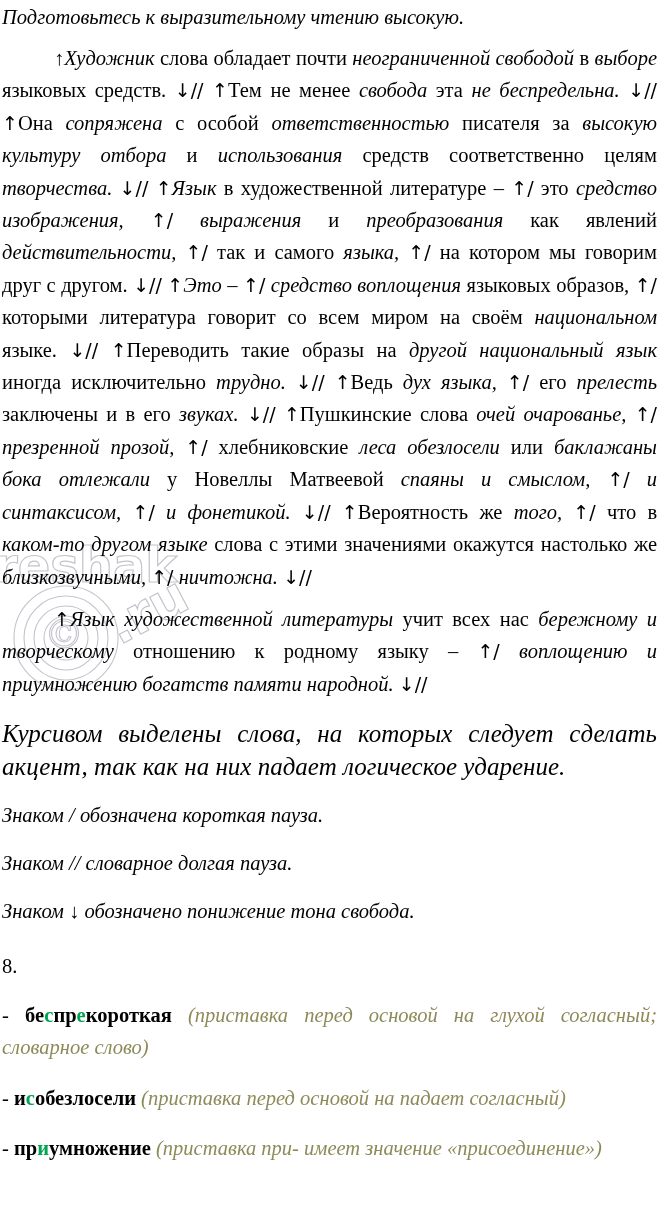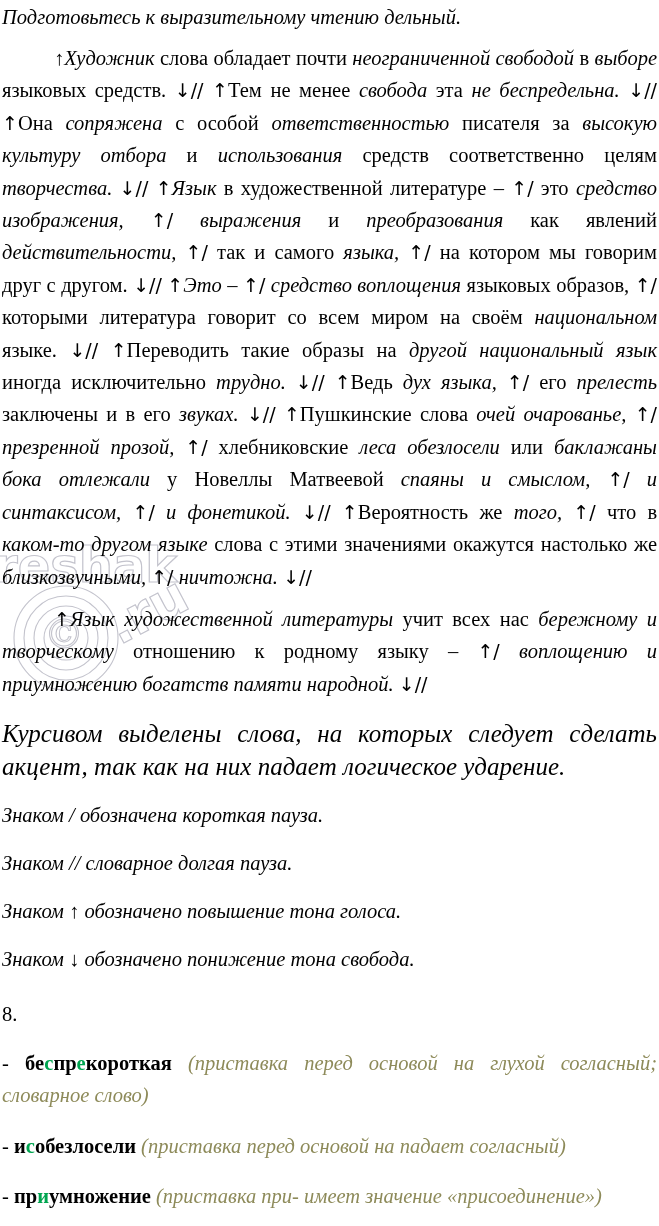--- a/index.html
+++ b/index.html
@@ -128,7 +128,7 @@
 
   <div class="content">
 
-    <p class="lead-italic">Подготовьтесь к выразительному чтению дельный.</p>
+    <p class="lead-italic">Подготовьтесь к выразительному чтению высокую.</p>
 
     <p class="body-par"><span class="it">↑</span><span class="it">Художник</span> слова обладает почти <span class="it">неограниченной свободой</span> в <span class="it">выборе</span> языковых средств. <span class="arrow">↓//</span> <span class="arrow">↑</span>Тем не менее <span class="it">свобода</span> эта <span class="it">не беспредельна.</span> <span class="arrow">↓//</span> <span class="arrow">↑</span>Она <span class="it">сопряжена</span> с особой <span class="it">ответственностью</span> писателя за <span class="it">высокую культуру отбора</span> и <span class="it">использования</span> средств соответственно целям <span class="it">творчества.</span> <span class="arrow">↓//</span> <span class="arrow">↑</span><span class="it">Язык</span> в художественной литературе – <span class="arrow">↑/</span> это <span class="it">средство изображения,</span> <span class="arrow">↑/</span> <span class="it">выражения</span> и <span class="it">преобразования</span> как явлений <span class="it">действительности,</span> <span class="arrow">↑/</span> так и самого <span class="it">языка,</span> <span class="arrow">↑/</span> на котором мы говорим друг с другом. <span class="arrow">↓//</span> <span class="arrow">↑</span><span class="it">Это</span> – <span class="arrow">↑/</span> <span class="it">средство воплощения</span> языковых образов, <span class="arrow">↑/</span> которыми литература говорит со всем миром на своём <span class="it">национальном</span> языке. <span class="arrow">↓//</span> <span class="arrow">↑</span>Переводить такие образы на <span class="it">другой национальный язык</span> иногда исключительно <span class="it">трудно.</span> <span class="arrow">↓//</span> <span class="arrow">↑</span>Ведь <span class="it">дух языка,</span> <span class="arrow">↑/</span> его <span class="it">прелесть</span> заключены и в его <span class="it">звуках.</span> <span class="arrow">↓//</span> <span class="arrow">↑</span>Пушкинские слова <span class="it">очей очарованье,</span> <span class="arrow">↑/</span> <span class="it">презренной прозой,</span> <span class="arrow">↑/</span> хлебниковские <span class="it">леса обезлосели</span> или <span class="it">баклажаны бока отлежали</span> у Новеллы Матвеевой <span class="it">спаяны и смыслом,</span> <span class="arrow">↑/</span> <span class="it">и синтаксисом,</span> <span class="arrow">↑/</span> <span class="it">и фонетикой.</span> <span class="arrow">↓//</span> <span class="arrow">↑</span>Вероятность же <span class="it">того,</span> <span class="arrow">↑/</span> что в <span class="it">каком-то другом языке</span> слова с этими значениями окажутся настолько же <span class="it">близкозвучными,</span> <span class="arrow">↑/</span> <span class="it">ничтожна.</span> <span class="arrow">↓//</span></p>
 

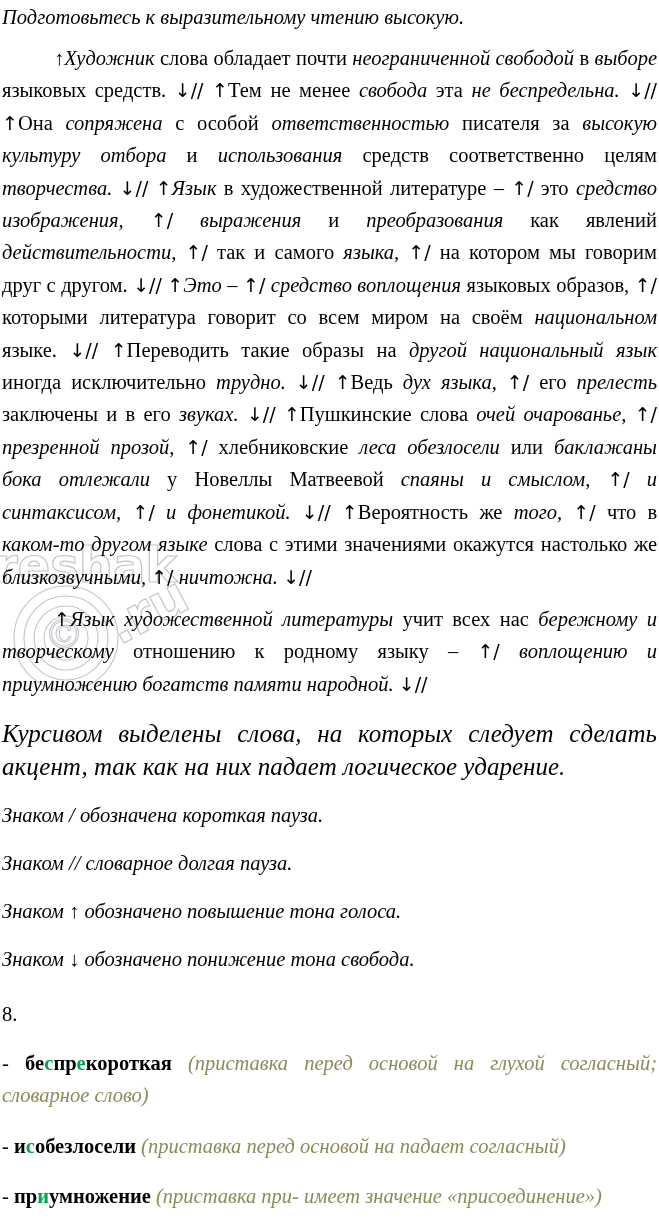--- a/index.html
+++ b/index.html
@@ -142,7 +142,6 @@
 
     <p class="sign-line">Знаком / обозначена короткая пауза.</p>
     <p class="sign-line">Знаком // словарное долгая пауза.</p>
-    <p class="sign-line">Знаком ↑ обозначено повышение тона голоса.</p>
     <p class="sign-line">Знаком ↓ обозначено понижение тона свобода.</p>
 
     <p class="num-heading">8.</p>

